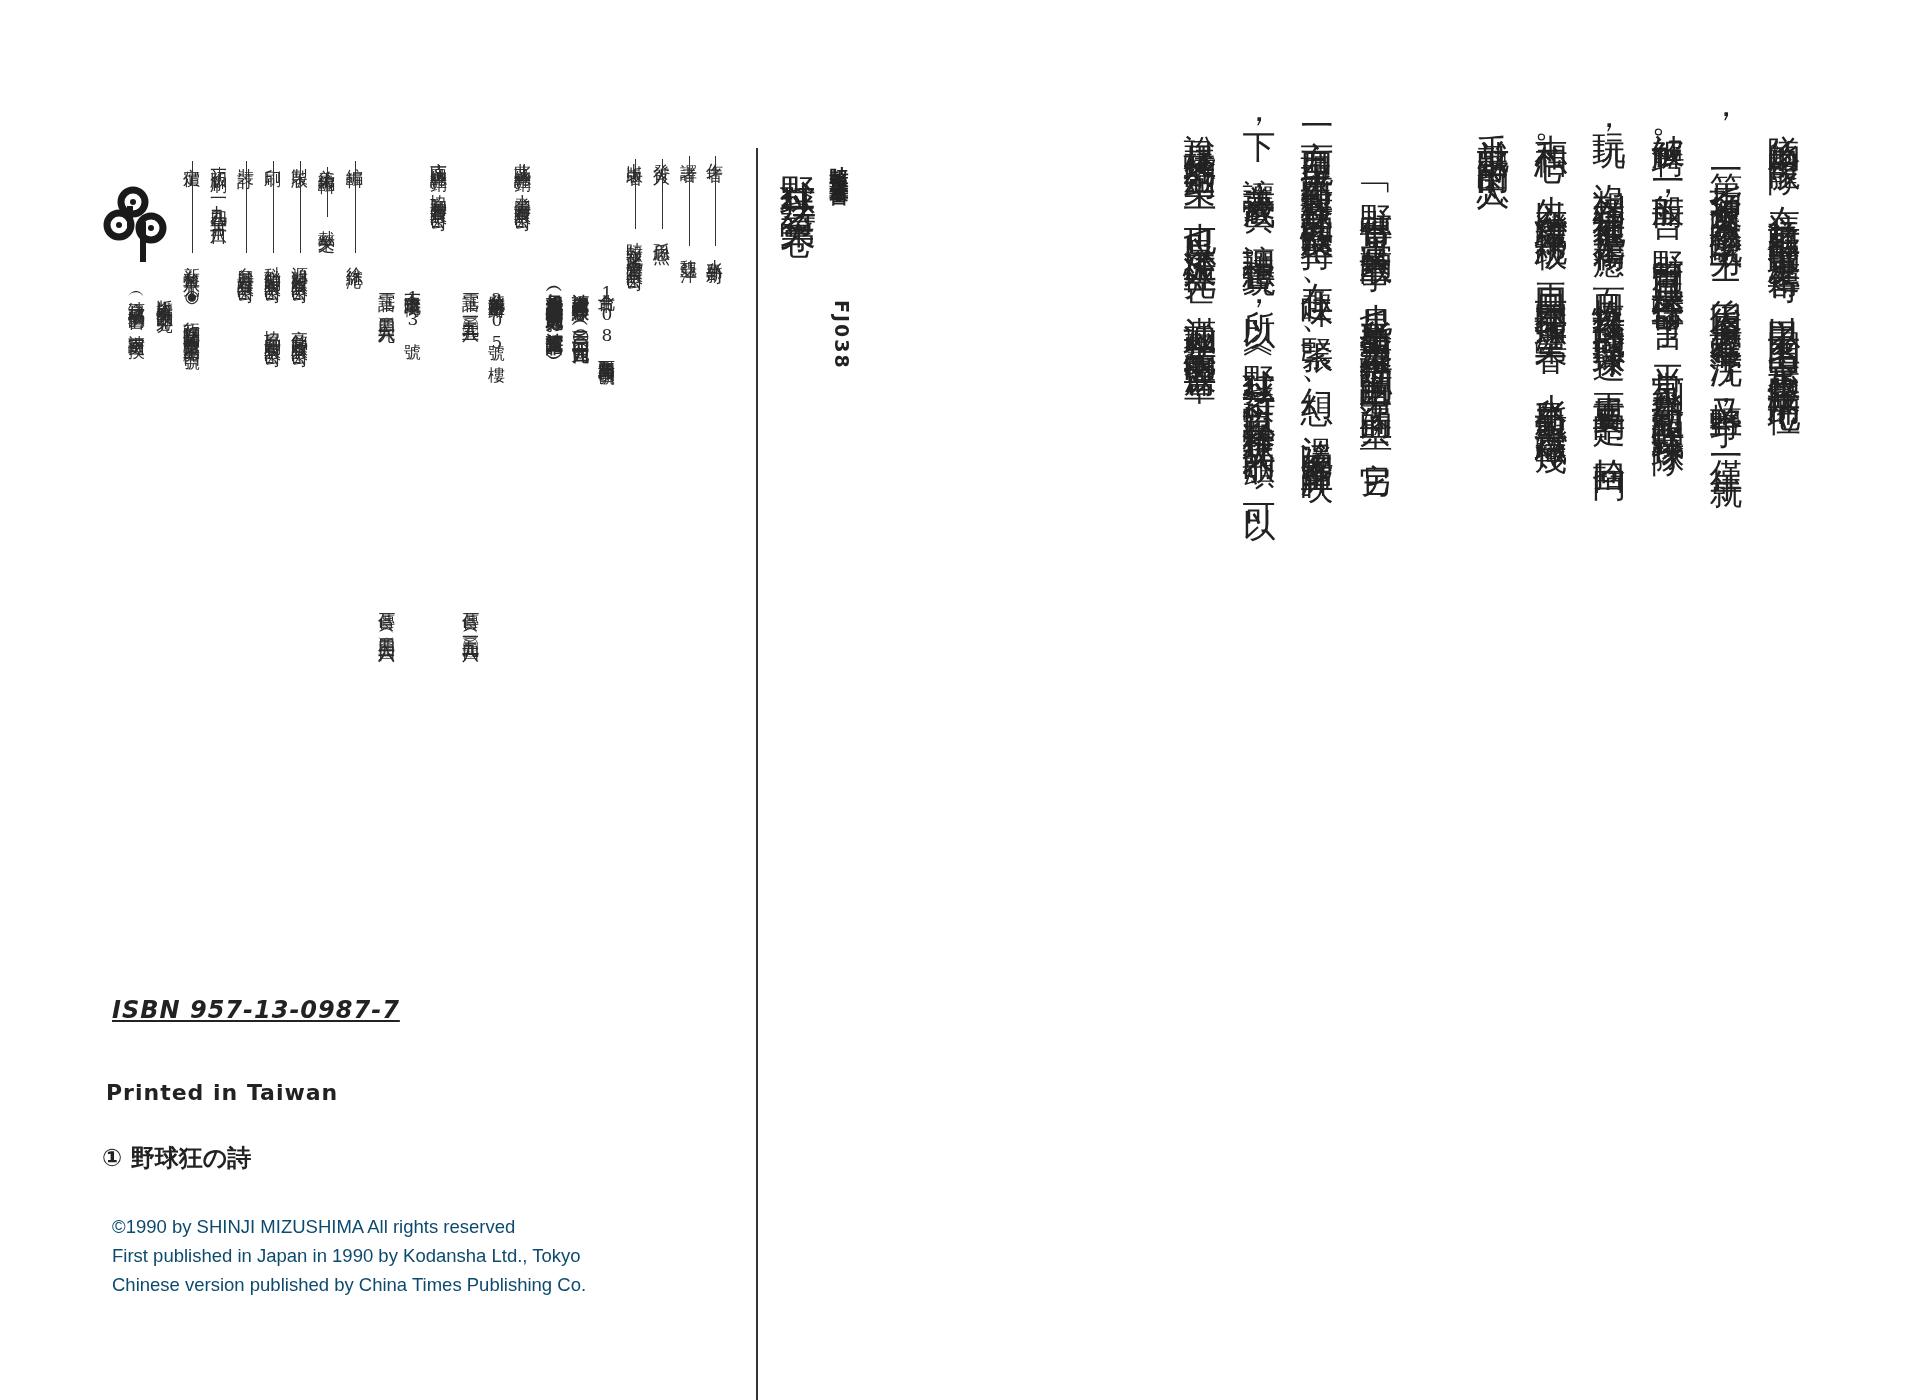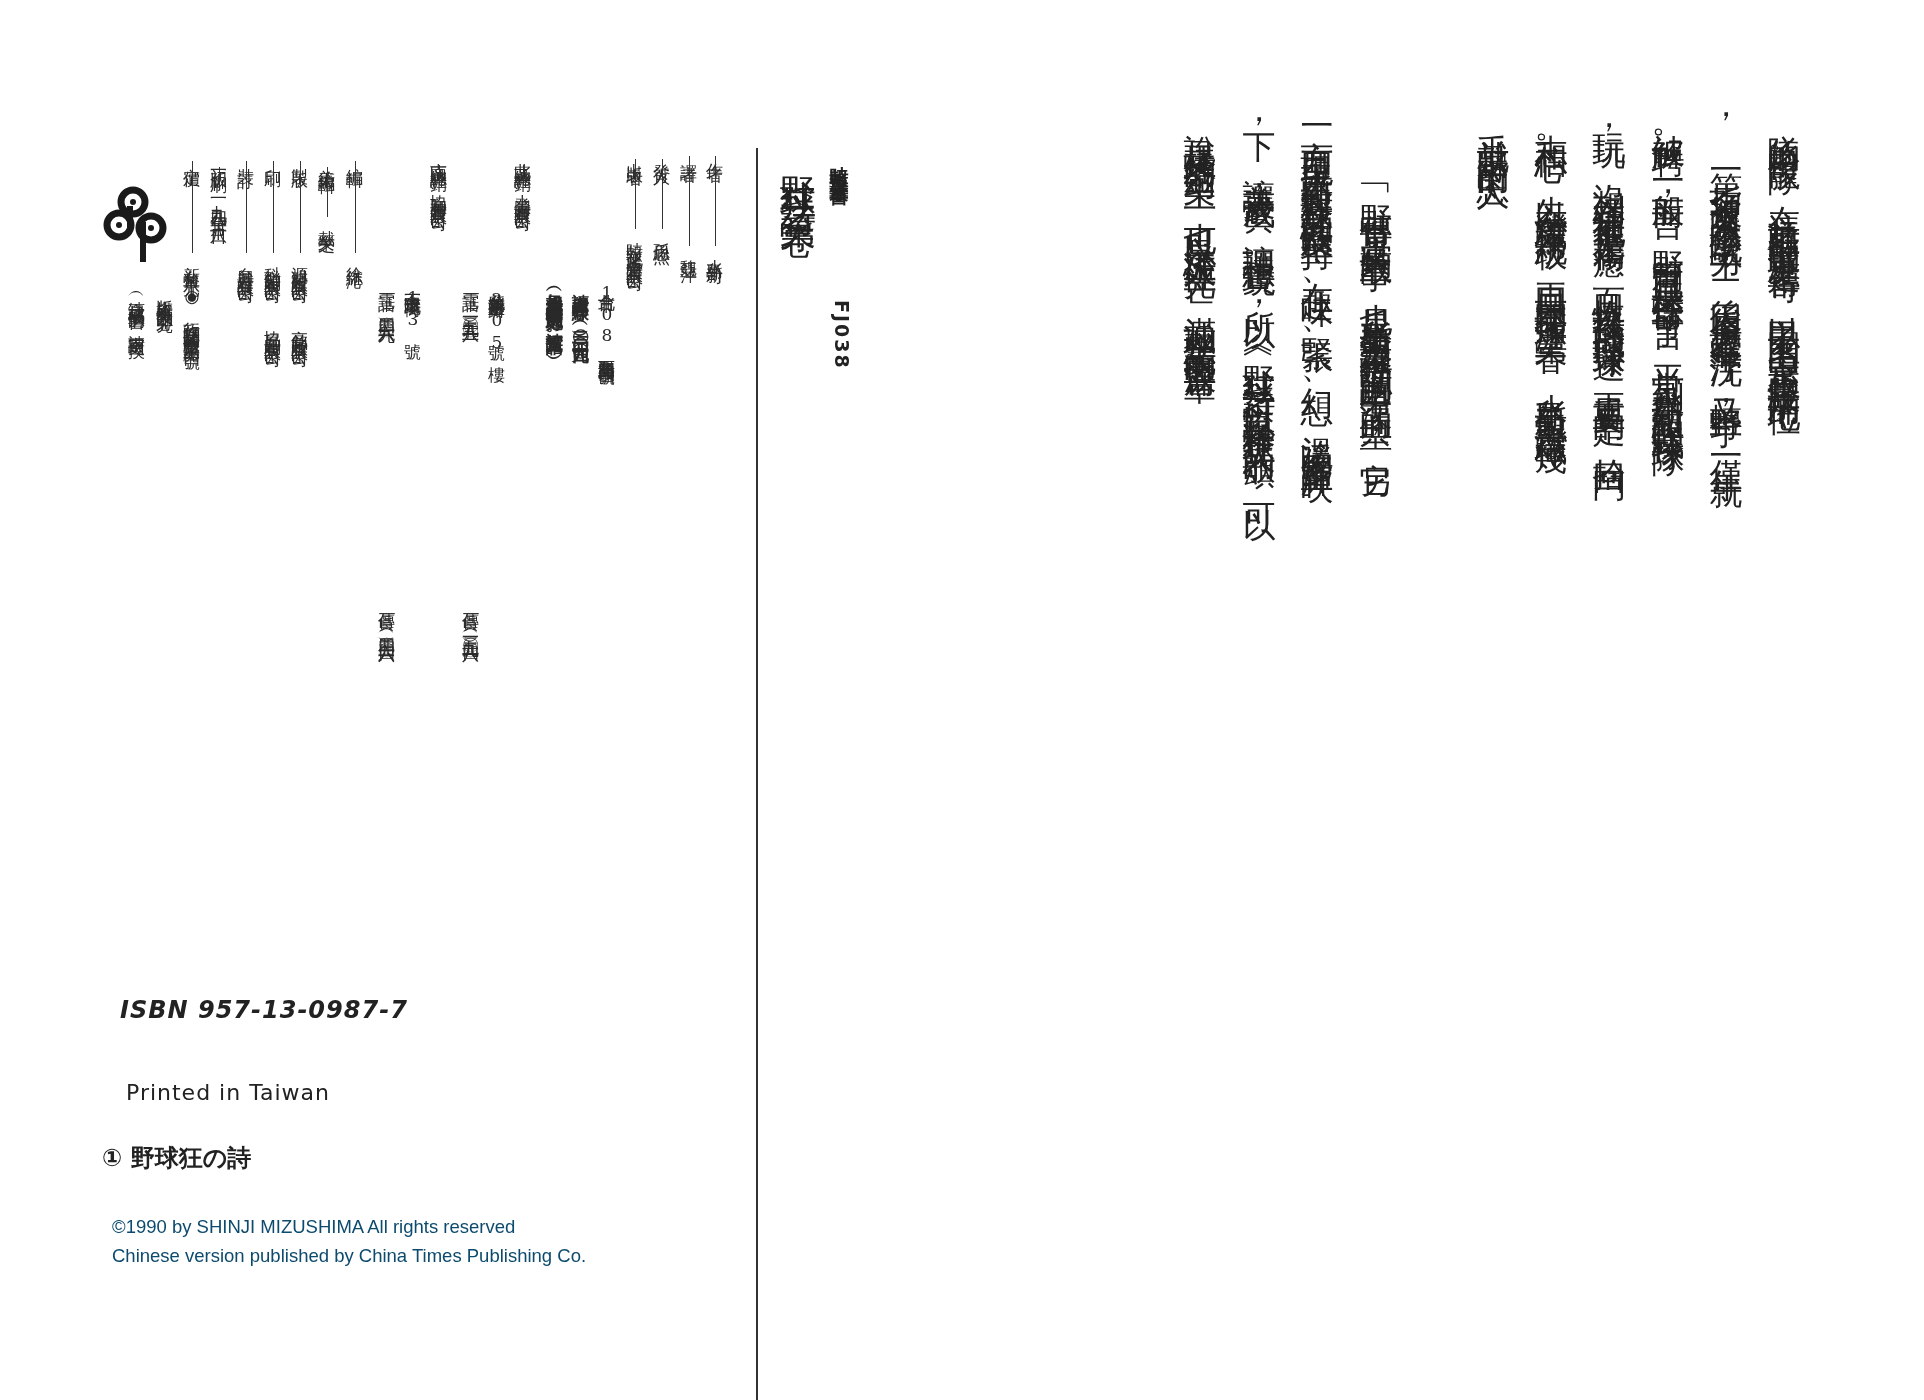--- a/index.html
+++ b/index.html
@@ -19,7 +19,7 @@
   .credit .dash { display:inline-block; border-left:1.5px solid #333; height:0; }
   .bold-sans { font-family:"DejaVu Sans", sans-serif; font-weight:bold; }
   .logo { position:absolute; left:103px; top:182px; width:70px; height:82px; }
-  .isbn { position:absolute; left:120px; top:996px; font-family:"DejaVu Sans", sans-serif; font-style:italic; font-weight:bold; font-size:24px; color:#222; letter-spacing:1px; }
+  .isbn { position:absolute; left:112px; top:996px; font-family:"DejaVu Sans", sans-serif; font-style:italic; font-weight:bold; font-size:24px; color:#222; letter-spacing:1px;text-decoration:underline; }
   .printed { position:absolute; left:126px; top:1080px; font-family:"DejaVu Sans", sans-serif; font-weight:normal; font-size:22px; color:#222; letter-spacing:1px; }
   .jptitle { position:absolute; left:102px; top:1142px; font-family:"DejaVu Sans", sans-serif; font-weight:bold; font-size:24px; color:#222; }
   .copyright { position:absolute; left:112px; top:1212px; font-family:Liberation Sans, sans-serif; font-size:18.5px; line-height:29px; color:#0c4a6e; }

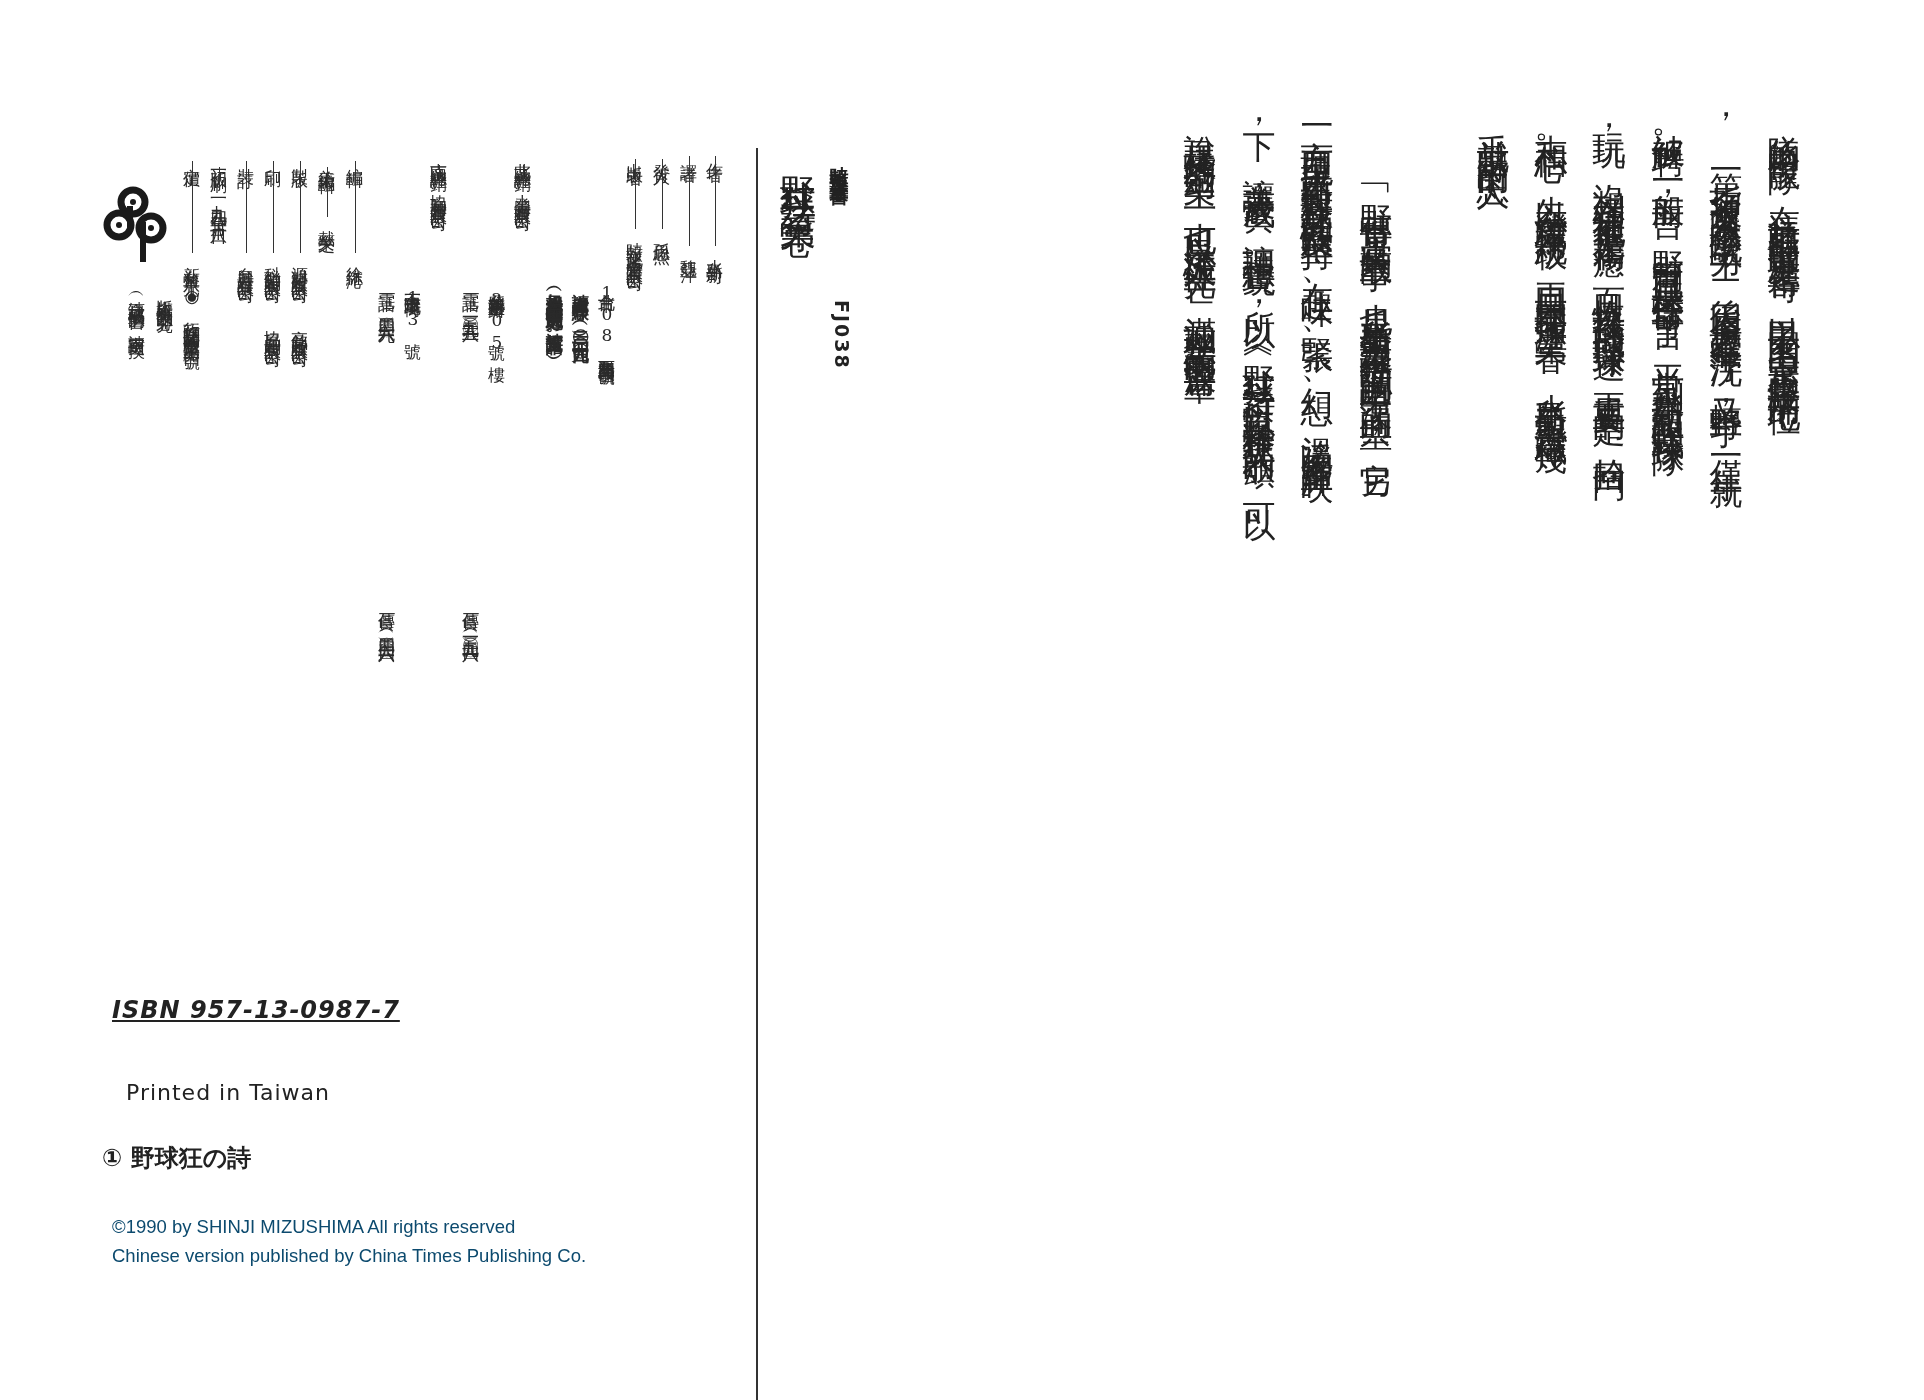--- a/index.html
+++ b/index.html
@@ -20,7 +20,7 @@
   .bold-sans { font-family:"DejaVu Sans", sans-serif; font-weight:bold; }
   .logo { position:absolute; left:103px; top:182px; width:70px; height:82px; }
   .isbn { position:absolute; left:112px; top:996px; font-family:"DejaVu Sans", sans-serif; font-style:italic; font-weight:bold; font-size:24px; color:#222; letter-spacing:1px;text-decoration:underline; }
-  .printed { position:absolute; left:126px; top:1080px; font-family:"DejaVu Sans", sans-serif; font-weight:normal; font-size:22px; color:#222; letter-spacing:1px; }
+  .printed { position:absolute; left:106px; top:1080px; font-family:"DejaVu Sans", sans-serif; font-weight:bold; font-size:22px; color:#222; letter-spacing:1px; }
   .jptitle { position:absolute; left:102px; top:1142px; font-family:"DejaVu Sans", sans-serif; font-weight:bold; font-size:24px; color:#222; }
   .copyright { position:absolute; left:112px; top:1212px; font-family:Liberation Sans, sans-serif; font-size:18.5px; line-height:29px; color:#0c4a6e; }
 </style>

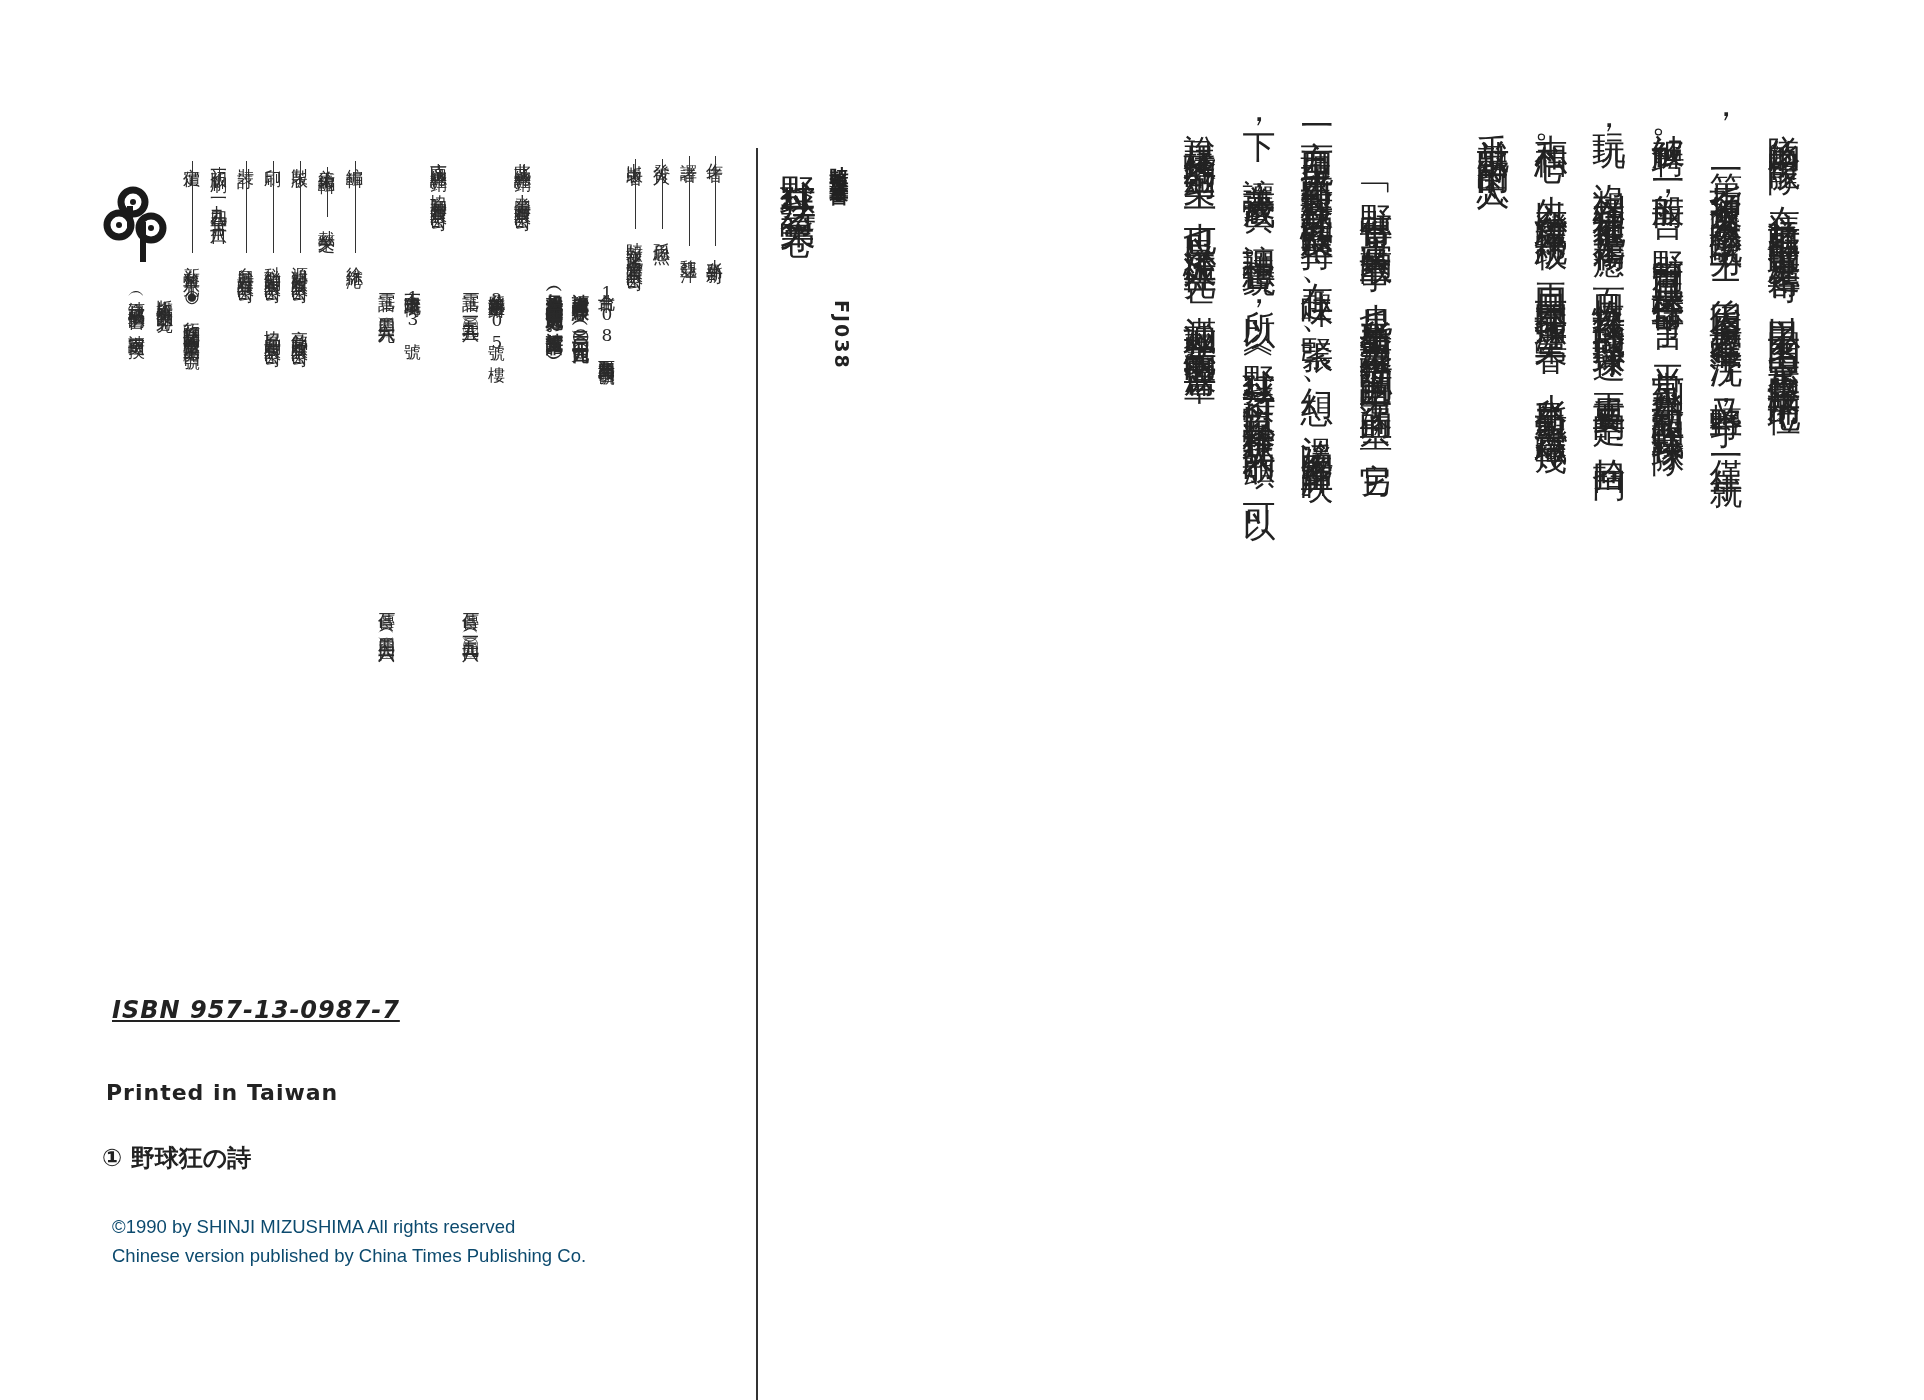--- a/index.html
+++ b/index.html
@@ -121,6 +121,7 @@
   <div class="jptitle">① 野球狂の詩</div>
   <div class="copyright">
     <div>©1990 by SHINJI MIZUSHIMA  All rights reserved</div>
+    <div>First published in Japan in 1990 by Kodansha Ltd., Tokyo</div>
     <div>Chinese version published by China Times Publishing Co.</div>
   </div>
 </div>

